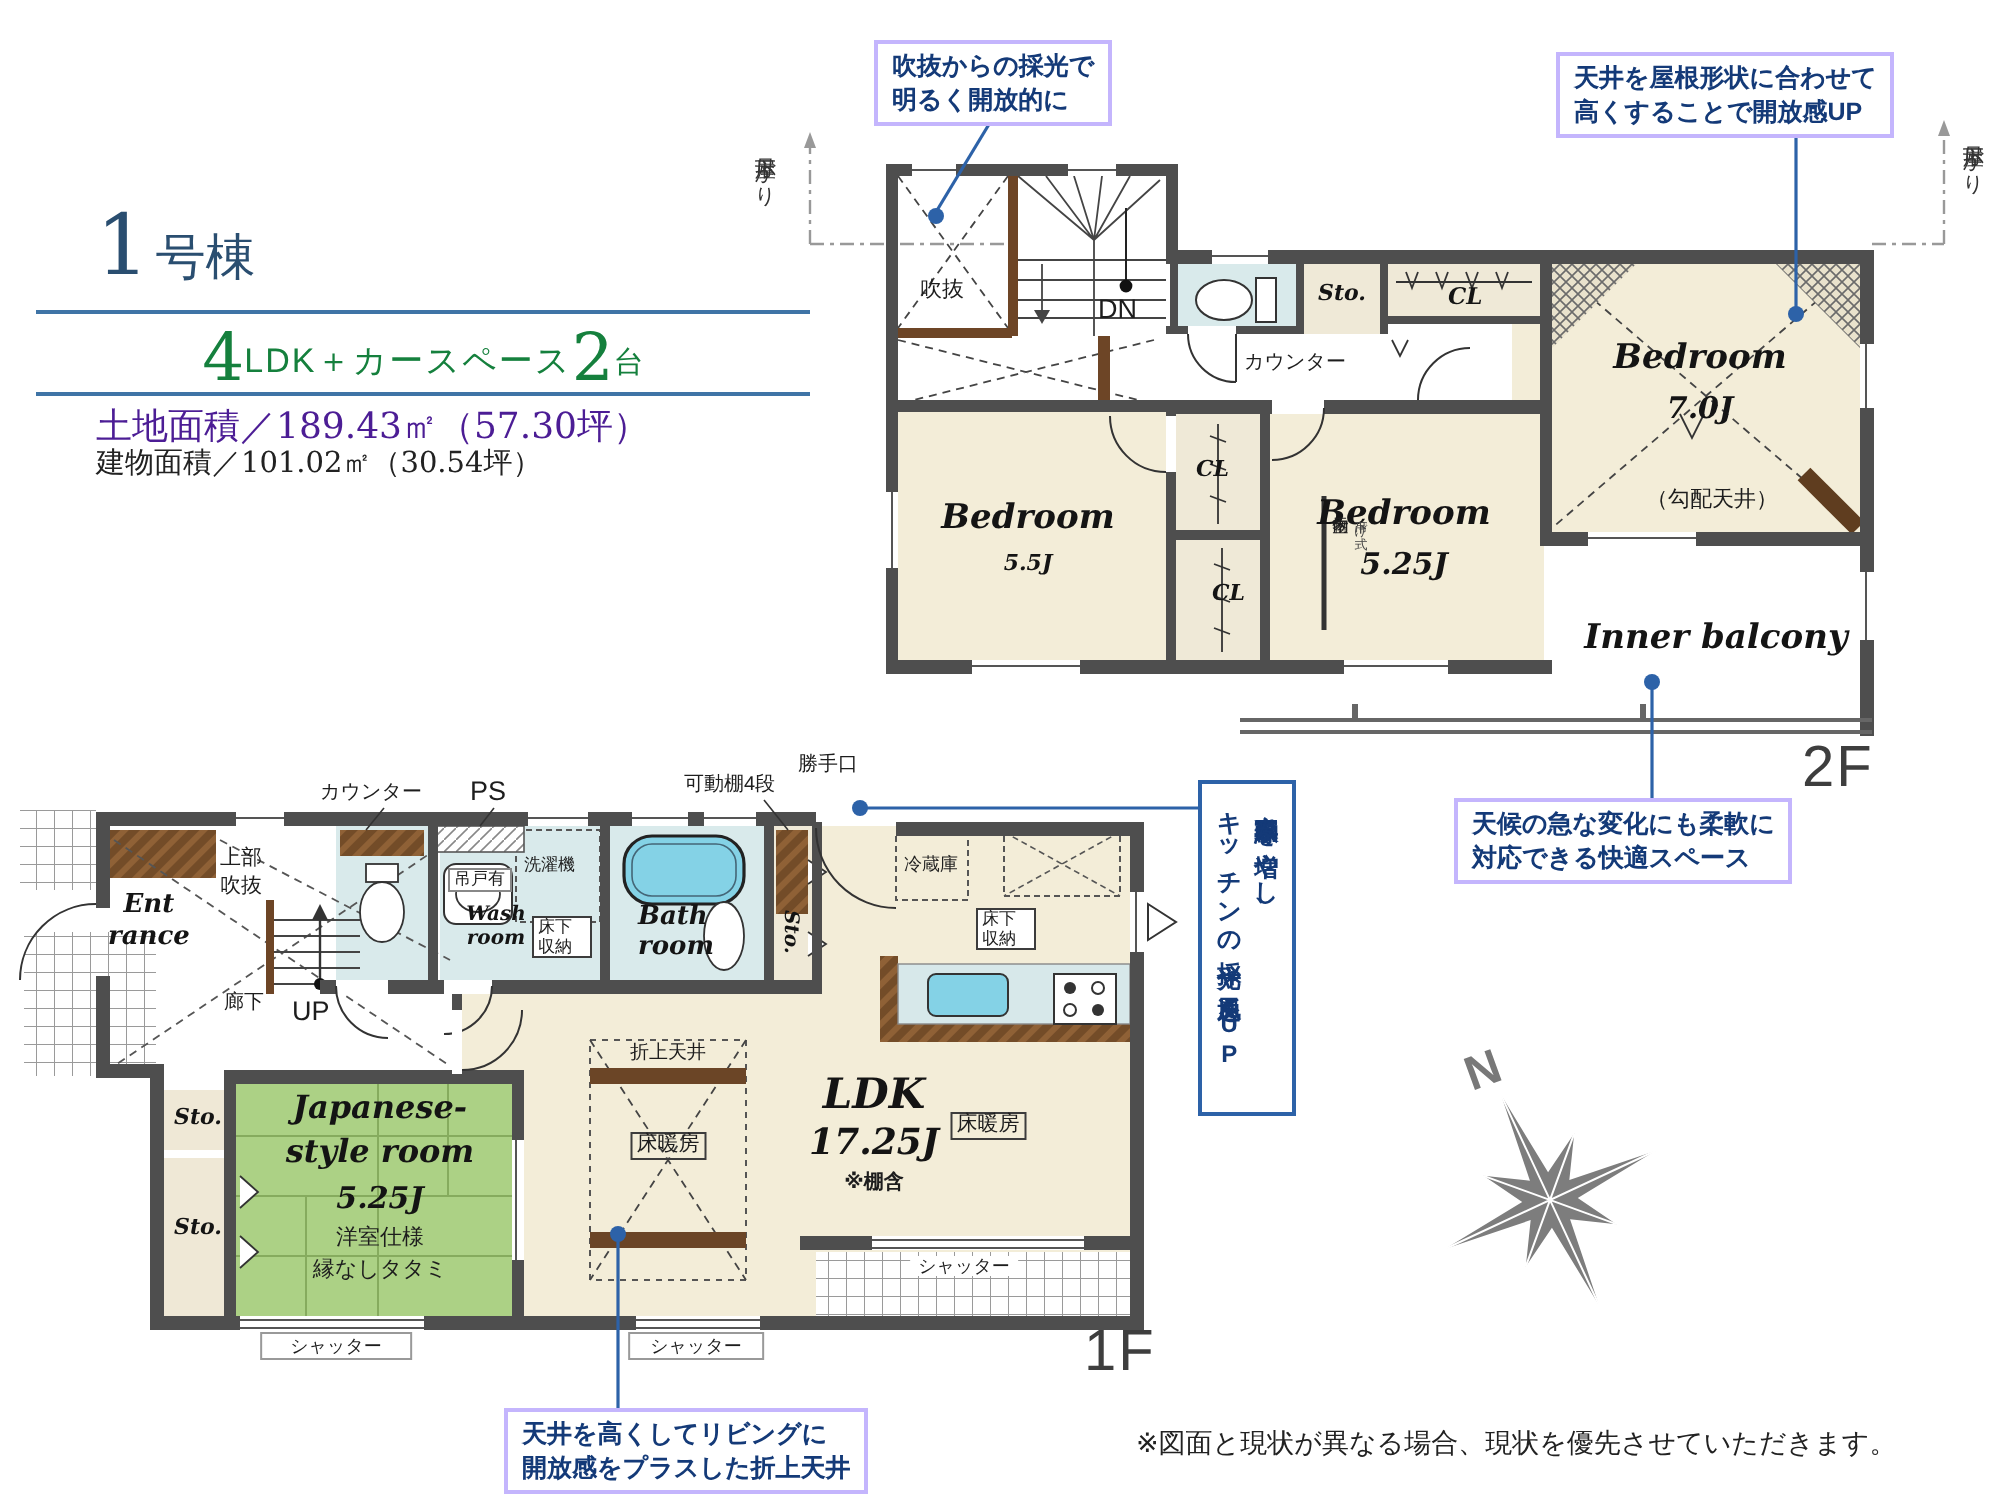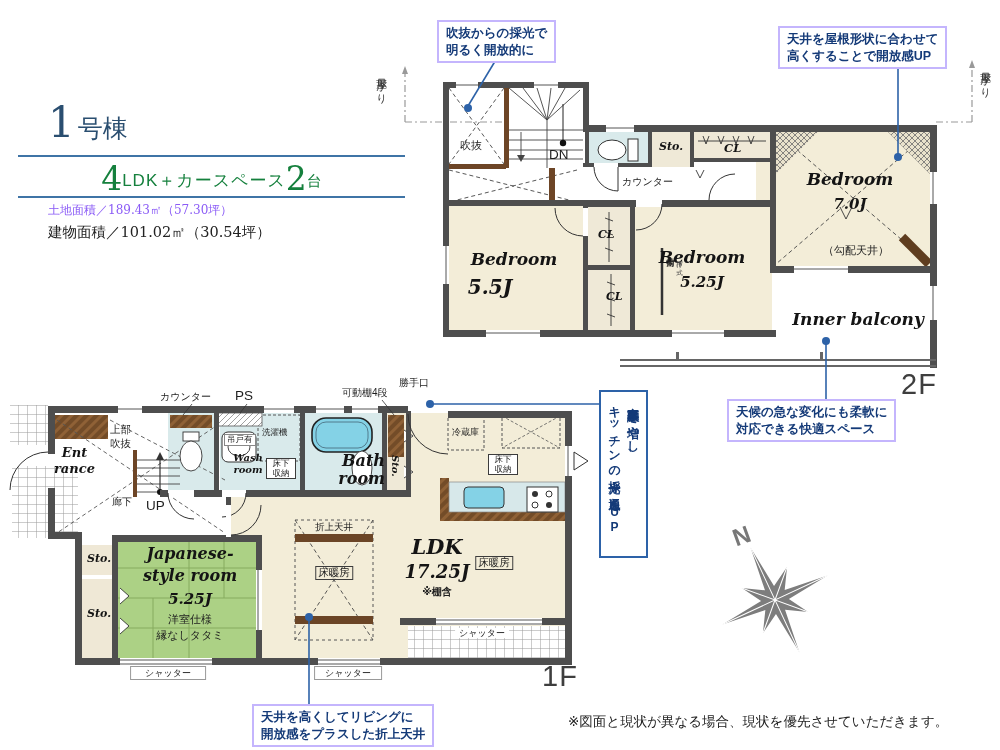--- a/index.html
+++ b/index.html
@@ -335,7 +335,7 @@
   <span style="font-family:'DejaVu Serif',serif;font-size:33px">4</span><span style="font-size:17px;letter-spacing:1px;vertical-align:4px">LDK＋カースペース</span><span style="font-family:'DejaVu Serif',serif;font-size:33px">2</span><span style="font-size:15px;vertical-align:4px">台</span>
 </div>
 <div class="rule" style="left:18px;top:196px;width:387px"></div>
-<div class="lbl" style="left:48px;top:204px;font-size:12px;color:#8b5cf6;font-family:'DejaVu Serif','Liberation Serif',serif">土地面積／189.43㎡（57.30坪）</div>
+<div class="lbl" style="left:48px;top:204px;font-size:18px;color:#4c1d95;font-family:'DejaVu Serif','Liberation Serif',serif">土地面積／189.43㎡（57.30坪）</div>
 <div class="lbl" style="left:48px;top:224px;font-size:14.5px;color:#222;font-family:'DejaVu Serif','Liberation Serif',serif">建物面積／101.02㎡（30.54坪）</div>
 
 <div class="callout" style="left:437px;top:20px">

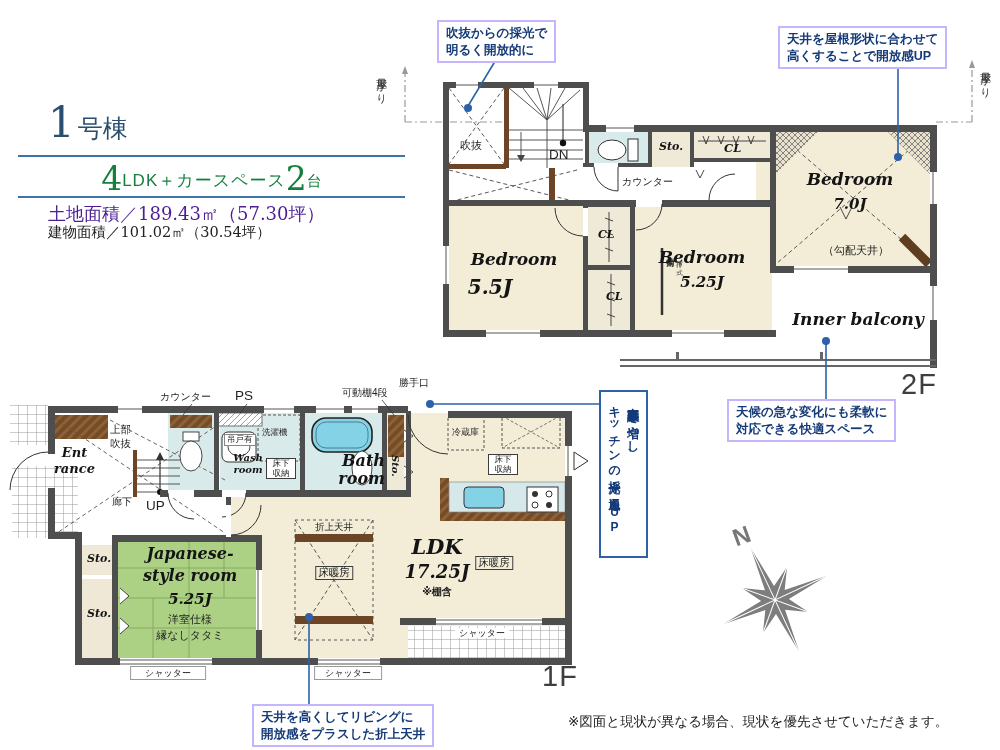--- a/index.html
+++ b/index.html
@@ -369,7 +369,7 @@
 <div class="lbl rm" style="left:598px;top:229px;font-size:11px">CL</div>
 <div class="lbl rm" style="left:606px;top:291px;font-size:11px">CL</div>
 <div class="lbl rm cx" style="left:514px;top:250px;font-size:17px">Bedroom</div>
-<div class="lbl rm cx" style="left:490px;top:276px;font-size:20px">5.5J</div>
+<div class="lbl rm cx" style="left:514px;top:276px;font-size:11px">5.5J</div>
 <div class="lbl rm cx" style="left:702px;top:248px;font-size:17px">Bedroom</div>
 <div class="lbl rm cx" style="left:702px;top:274px;font-size:15px">5.25J</div>
 <div class="lbl rm cx" style="left:850px;top:170px;font-size:17px">Bedroom</div>

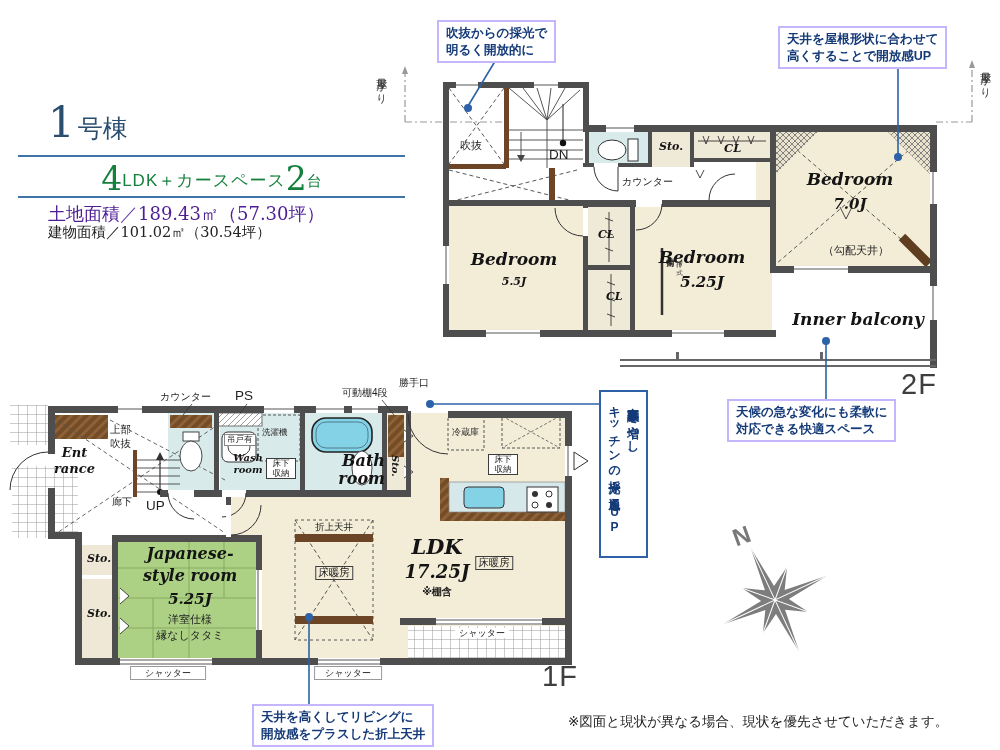--- a/index.html
+++ b/index.html
@@ -12,7 +12,7 @@
   .cx{transform:translateX(-50%)}
   .v{writing-mode:vertical-rl;text-orientation:upright;letter-spacing:1px}
   .vrot{writing-mode:vertical-rl}
-  .box{border:1px solid #3c3c3c;background:#fff;padding:0 2px;text-align:center;line-height:1.12}
+  .box{border:1px solid #3c3c3c;background:#fff;padding:0 2px;text-align:left;line-height:1.12}
   .callout{position:absolute;border:2px solid #c4b5fd;background:#fff;color:#143a78;font-weight:bold;
            font-size:12.5px;line-height:1.32;padding:3px 7px;white-space:nowrap;z-index:5;
            font-family:"Liberation Sans","DejaVu Sans",sans-serif}

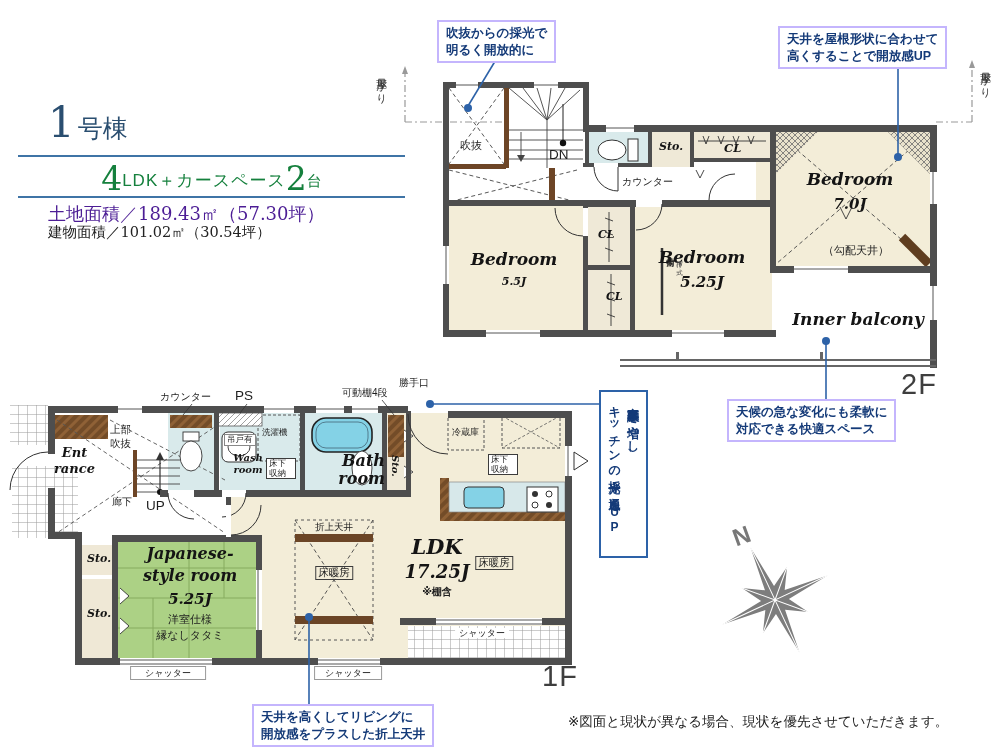--- a/index.html
+++ b/index.html
@@ -386,7 +386,7 @@
 <div class="lbl" style="left:262px;top:428px;font-size:8.5px">洗濯機</div>
 <div class="lbl rm" style="left:222px;top:452px;width:52px;font-size:10px;text-align:center;white-space:normal">Wash room</div>
 <div class="lbl box" style="left:266px;top:458px;width:24px;font-size:8.5px;white-space:normal">床下収納</div>
-<div class="lbl rm" style="left:329px;top:452px;width:56px;font-size:16px;text-align:right;white-space:normal">Bath room</div>
+<div class="lbl rm" style="left:319px;top:452px;width:56px;font-size:13px;text-align:left;white-space:normal">Bath room</div>
 <div class="lbl rm vrot" style="left:389px;top:455px;font-size:10px">Sto.</div>
 <div class="lbl" style="left:342px;top:387px;font-size:10px">可動棚4段</div>
 <div class="lbl" style="left:399px;top:377px;font-size:10px">勝手口</div>

